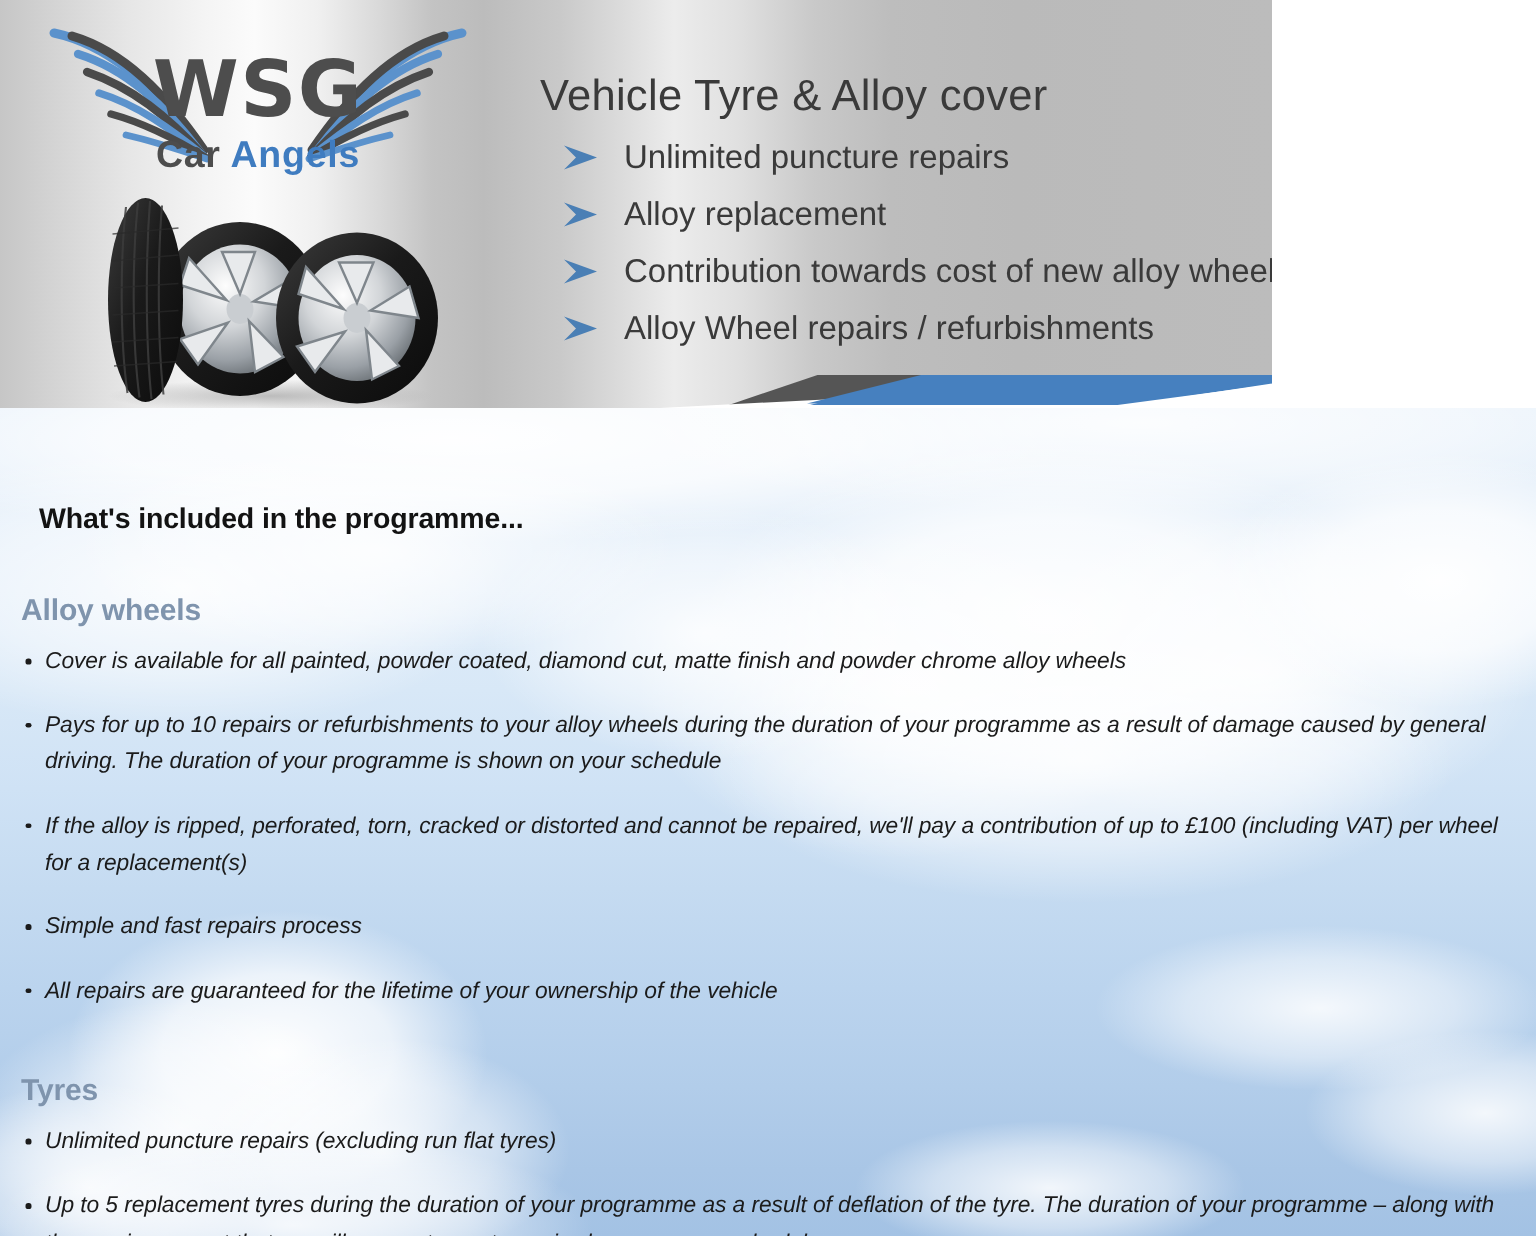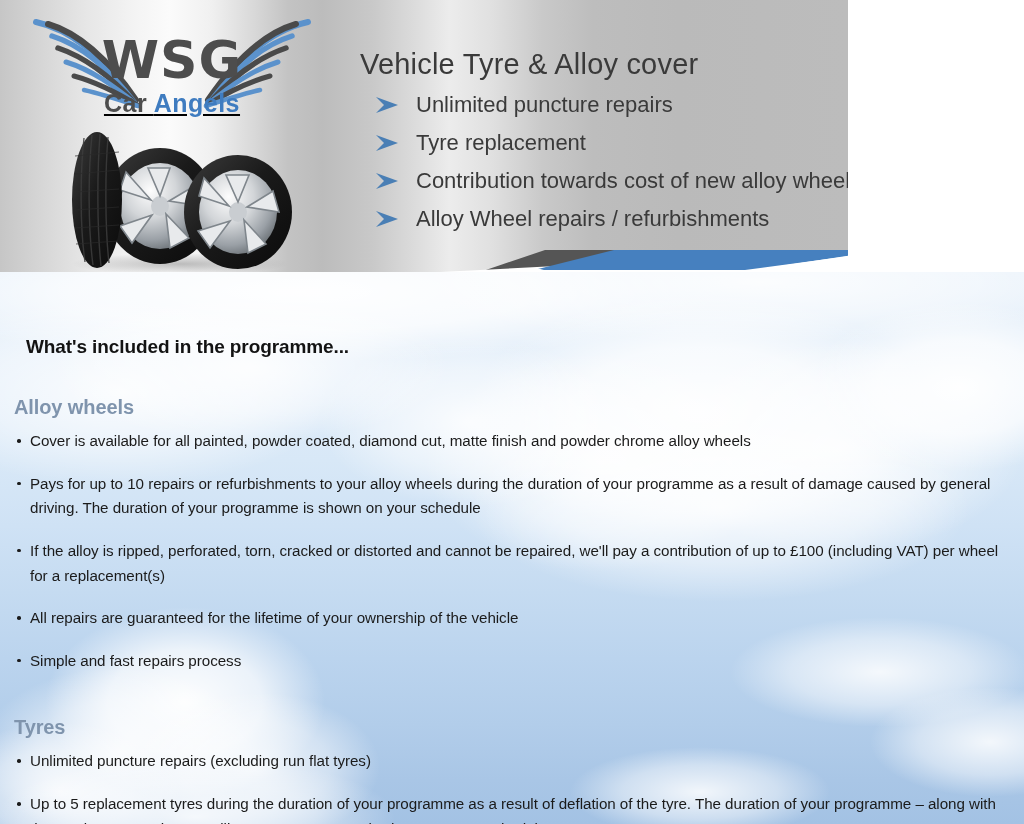--- a/index.html
+++ b/index.html
@@ -76,7 +76,6 @@
     display: block;
     margin-top: 5px;
     letter-spacing: 0.5px;
-    text-decoration: underline;
   }
   .logo-sub .w1 { color: #4d4d4d; }
   .logo-sub .w2 { color: #3f7cc0; }

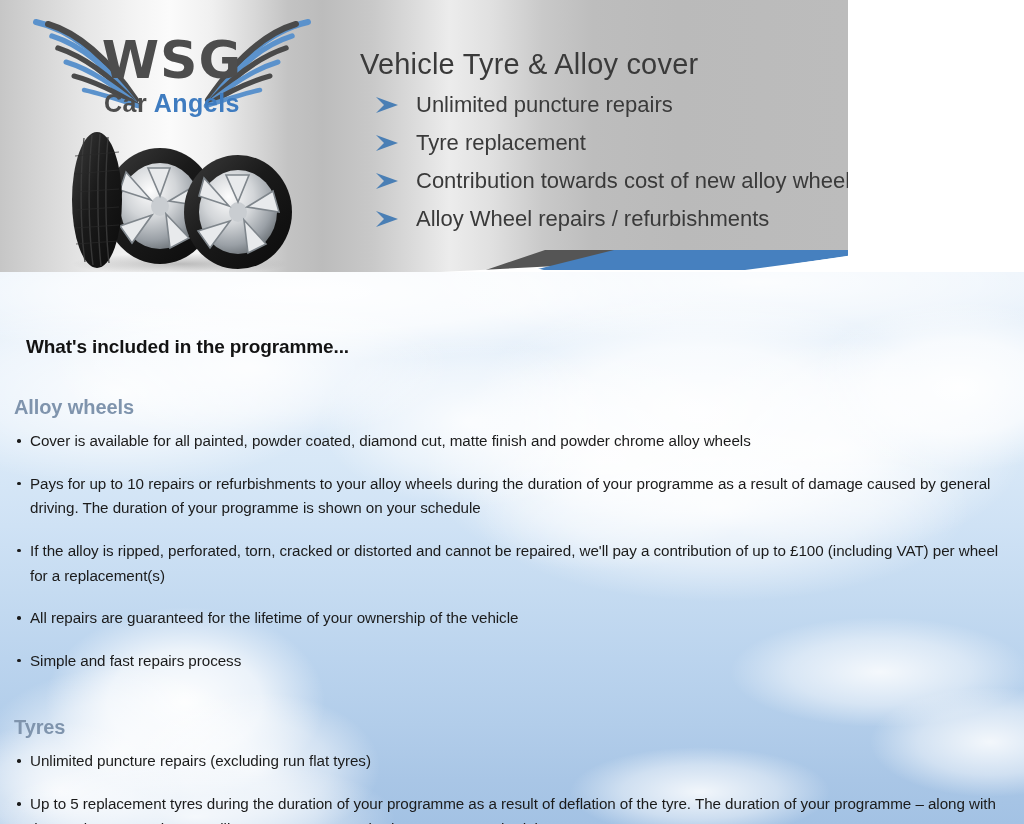--- a/index.html
+++ b/index.html
@@ -310,7 +310,7 @@
       <svg class="chev" viewBox="0 0 26 18">
         <path d="M2 1 L24 9 L2 17 L10 9 Z" fill="#4a7fb5"></path>
       </svg>
-      <span>Tyre replacement</span>
+      <span>Alloy replacement</span>
     </li>
     <li>
       <svg class="chev" viewBox="0 0 26 18">

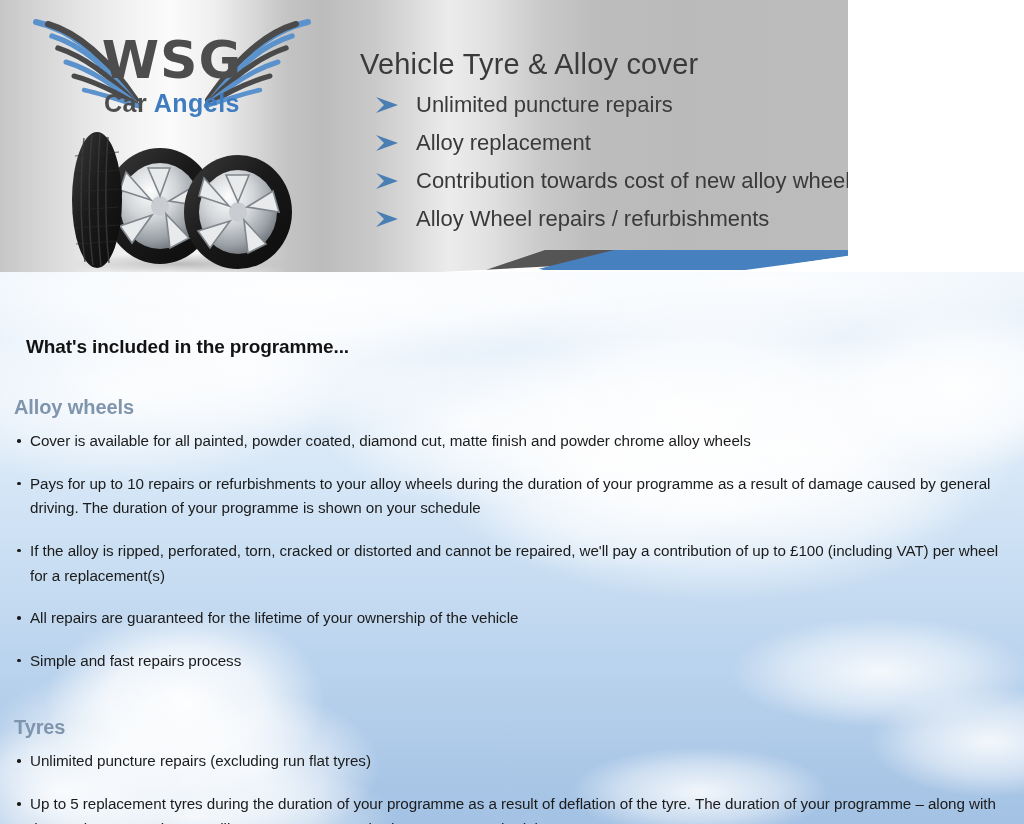--- a/index.html
+++ b/index.html
@@ -177,6 +177,7 @@
     list-style: none;
     margin: 0;
     padding: 10px 0 0 0;
+    font-style: italic;
   }
   ul.points li {
     position: relative;

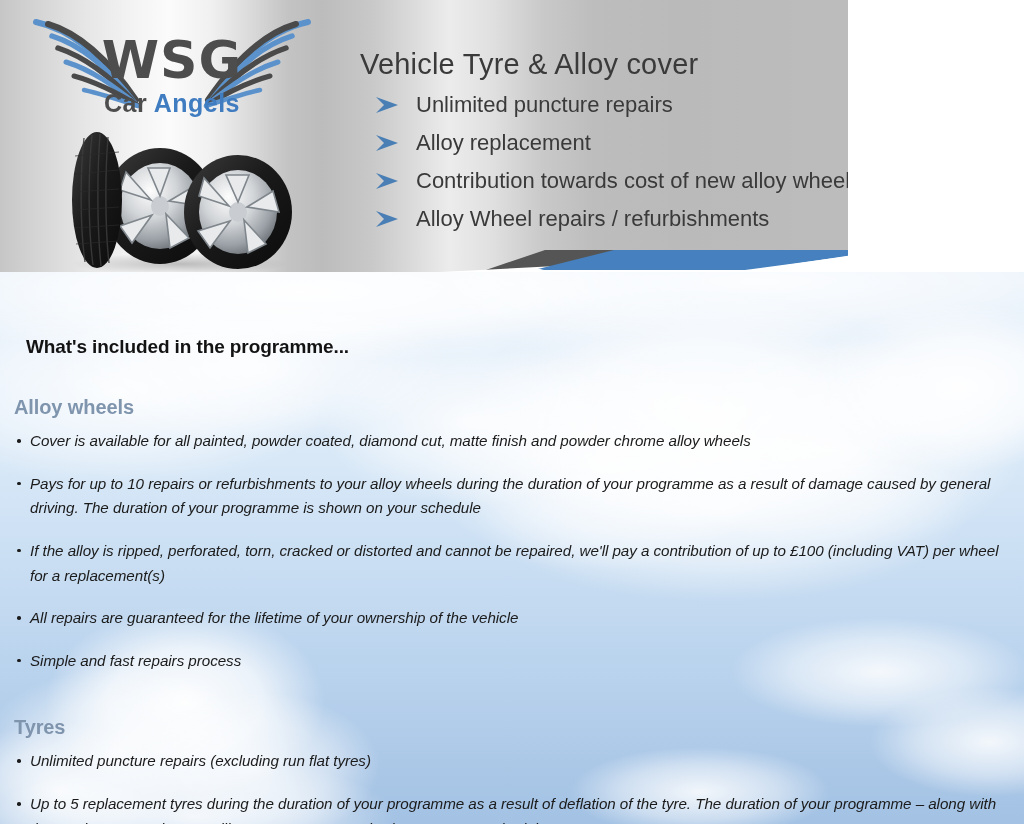--- a/index.html
+++ b/index.html
@@ -387,8 +387,8 @@
       <li>Cover is available for all painted, powder coated, diamond cut, matte finish and powder chrome alloy wheels</li>
       <li>Pays for up to 10 repairs or refurbishments to your alloy wheels during the duration of your programme as a result of damage caused by general driving. The duration of your programme is shown on your schedule</li>
       <li>If the alloy is ripped, perforated, torn, cracked or distorted and cannot be repaired, we'll pay a contribution of up to £100 (including VAT) per wheel for a replacement(s)</li>
+      <li>Simple and fast repairs process</li>
       <li>All repairs are guaranteed for the lifetime of your ownership of the vehicle</li>
-      <li>Simple and fast repairs process</li>
     </ul>
 
     <h2 class="sub-title tyres-title">Tyres</h2>

